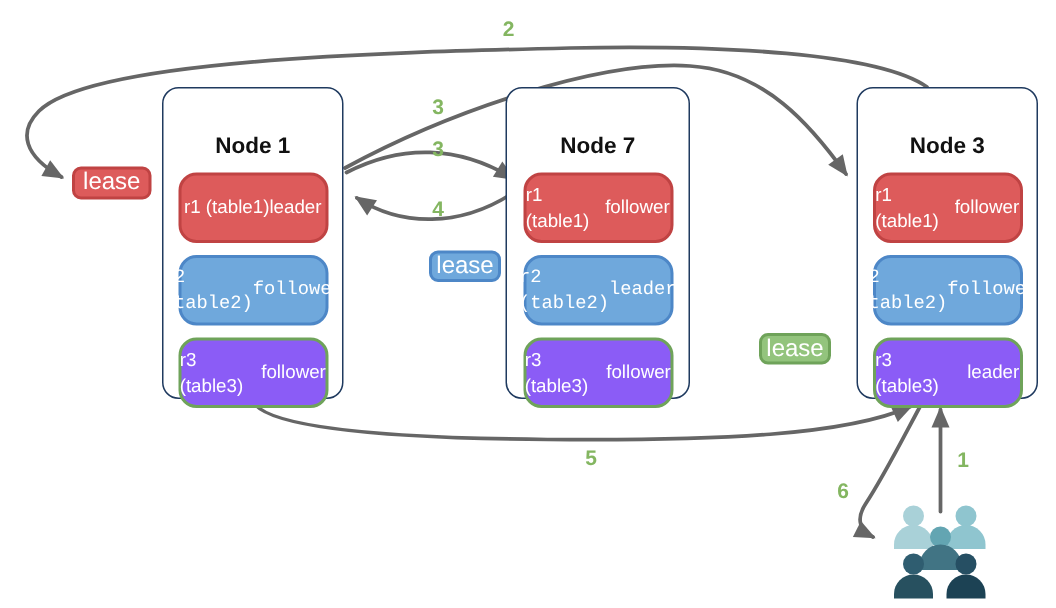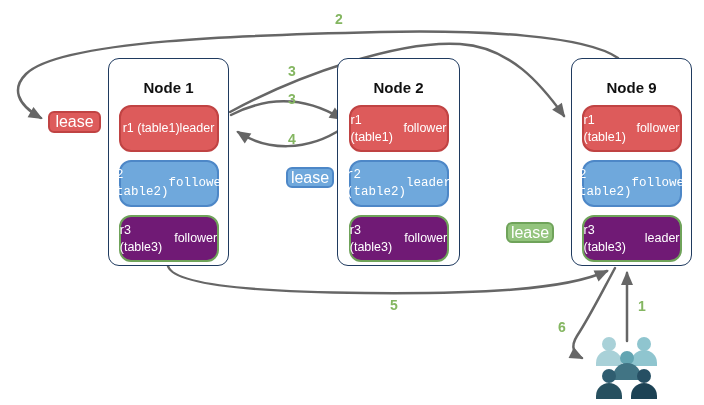--- a/index.html
+++ b/index.html
@@ -11,7 +11,7 @@
   .node{
     position:absolute;width:121px;height:208px;background:#ffffff;
     border:1.5px solid #1f3a5f;border-radius:11px;z-index:2;
-    box-sizing:border-box;padding-top:20px;
+    box-sizing:border-box;padding-top:30px;
   }
   .node2{width:123px;}
   .node-title{

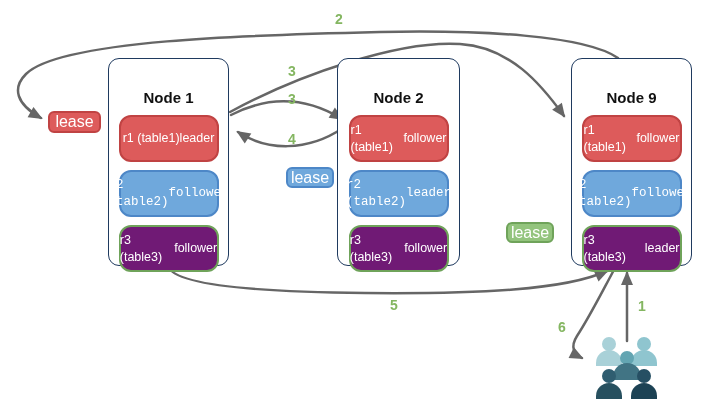--- a/index.html
+++ b/index.html
@@ -98,7 +98,7 @@
   </div>
 
   <div class="node node2" style="left:337px;top:58px;">
-    <div class="node-title">Node 2</div>
+    <div class="node-title">Node 7</div>
     <div class="replica red">
       <div>r1 (table1)</div>
       <div>follower</div>

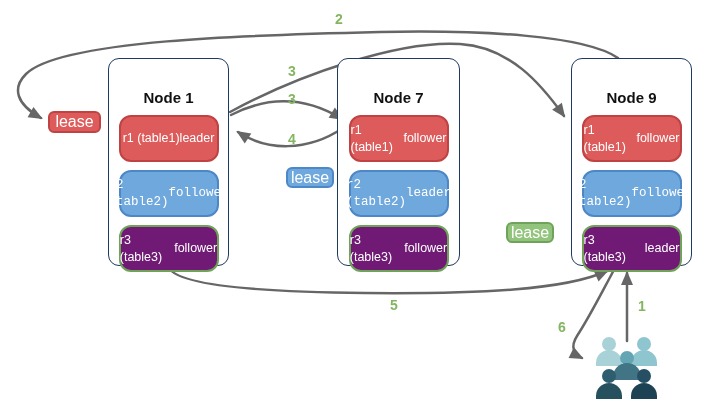--- a/index.html
+++ b/index.html
@@ -114,7 +114,7 @@
   </div>
 
   <div class="node node3" style="left:571px;top:58px;">
-    <div class="node-title">Node 9</div>
+    <div class="node-title">Node 3</div>
     <div class="replica red">
       <div>r1 (table1)</div>
       <div>follower</div>

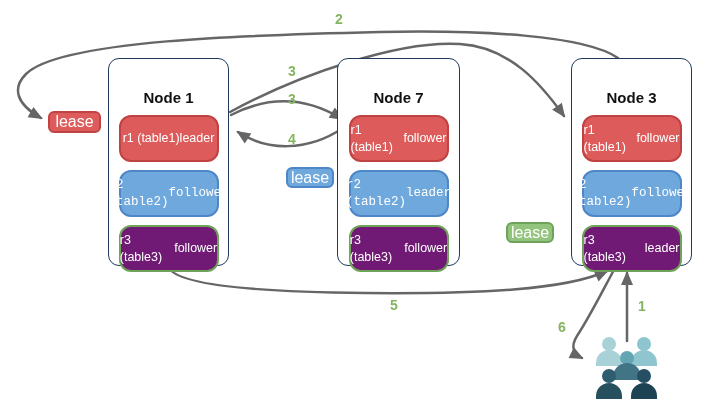--- a/index.html
+++ b/index.html
@@ -26,7 +26,7 @@
   }
   .replica.red{background:#dd5b5b;border-color:#c04343;}
   .replica.blue{background:#6fa8dc;border-color:#4d87c7;font-family:Liberation Mono, monospace;}
-  .replica.green{background:#701a75;border-color:#6fa35a;gap:12px;}
+  .replica.green{background:#8b5cf6;border-color:#6fa35a;gap:12px;}
   .lease{
     position:absolute;z-index:3;color:#ffffff;font-size:16px;
     display:flex;align-items:center;justify-content:center;

